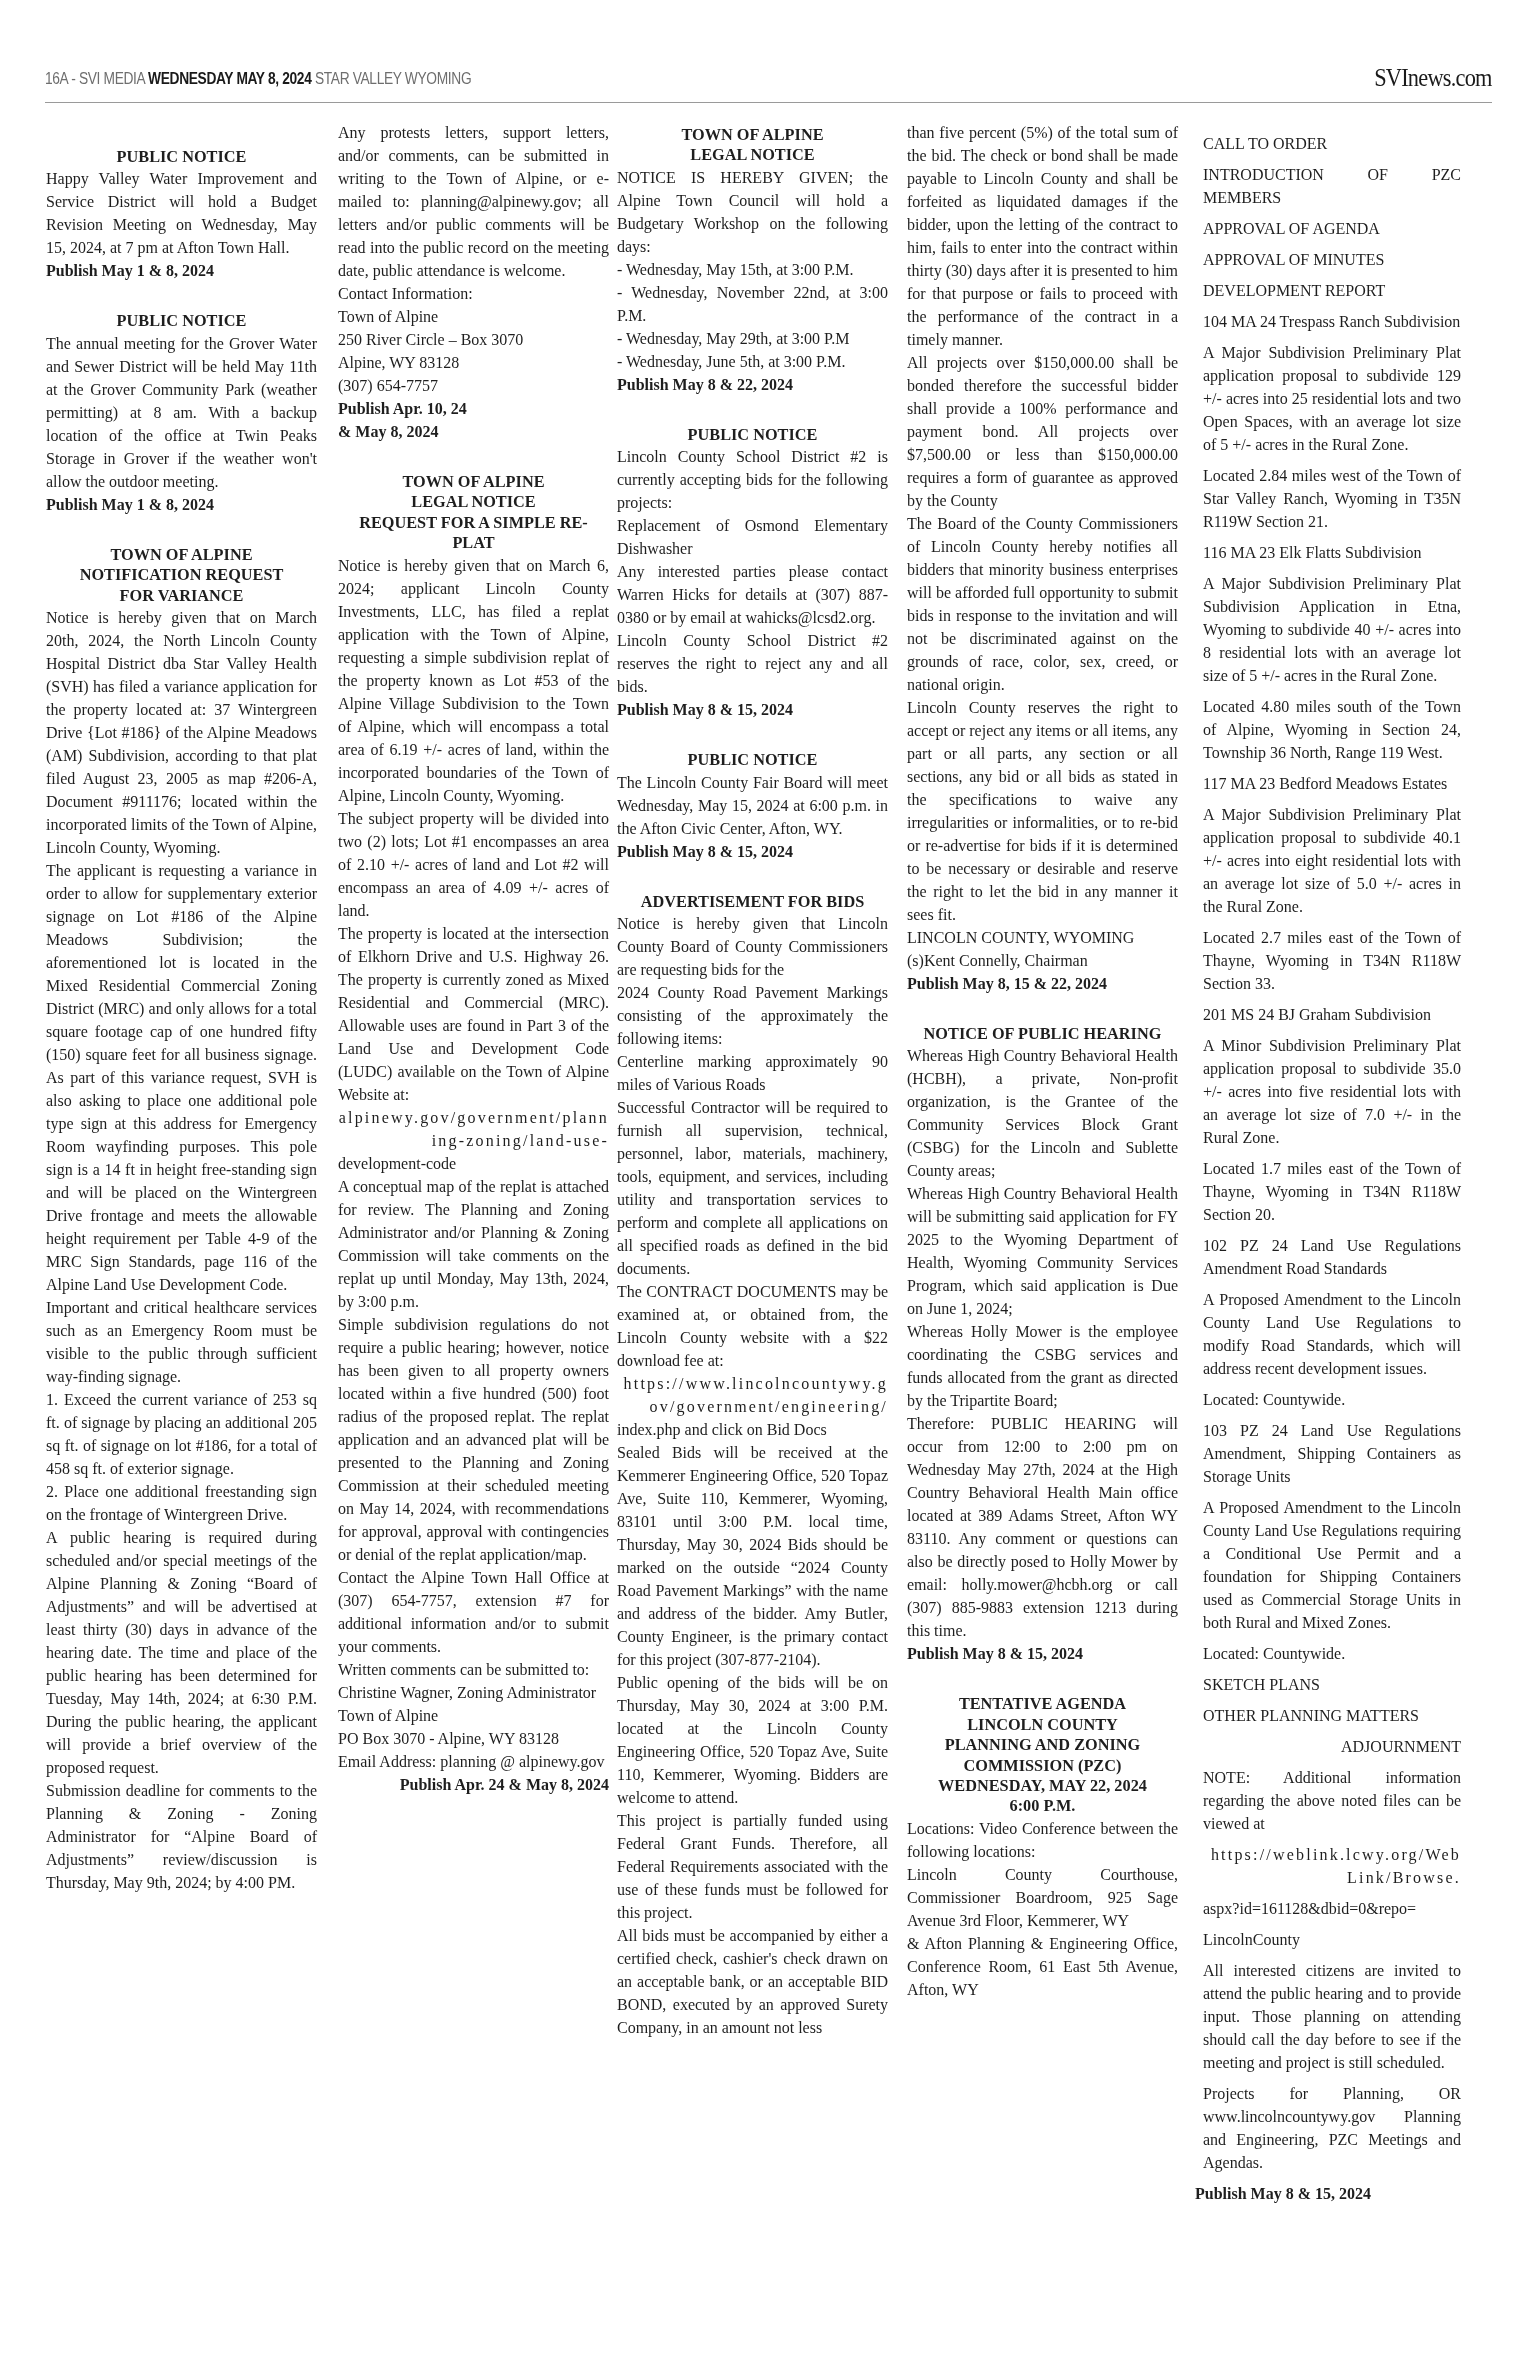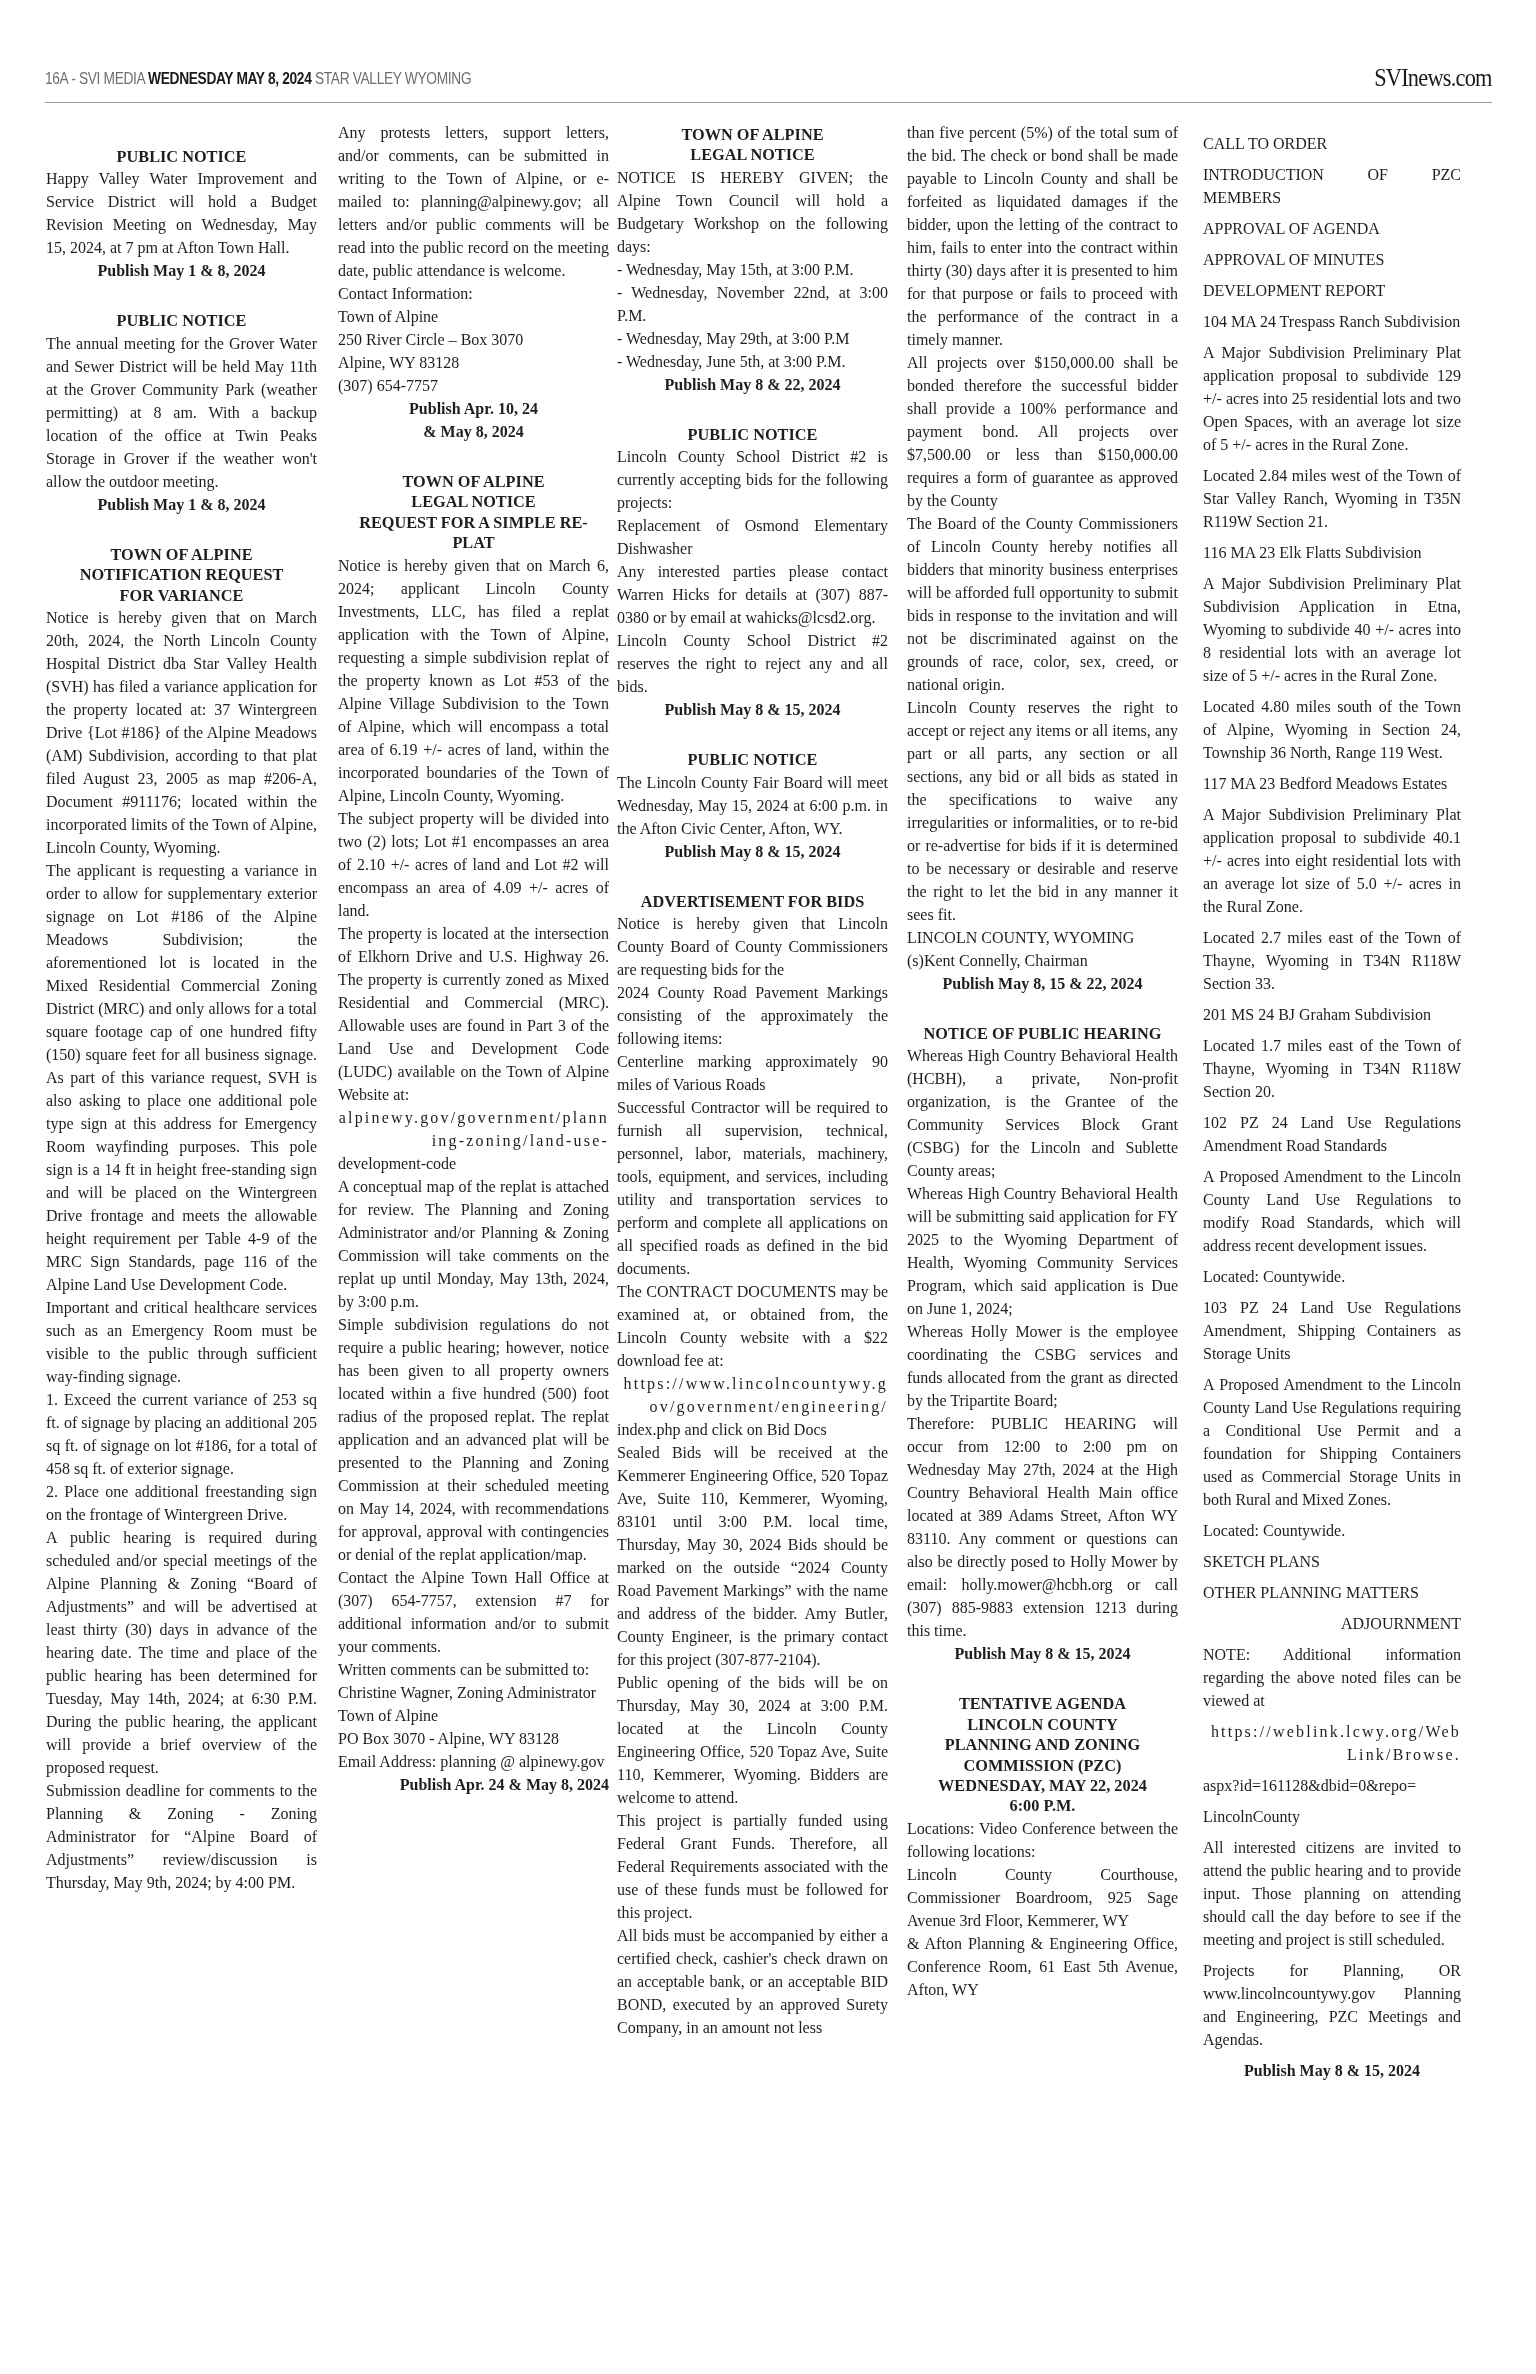--- a/index.html
+++ b/index.html
@@ -17,7 +17,7 @@
   .notice { margin: 0 0 29px 0; }
   .hd { font-weight: bold; text-align: center; font-size: 16.3px; line-height: 20.4px; margin: 0; text-transform: uppercase; }
   .p { margin: 0; }
-  .pub { font-weight: bold; text-align: center; margin: 0; }
+  .pub { font-weight: bold; text-align: left; margin: 0; }
   .url { letter-spacing: 2.2px; word-break: break-all; text-align: right; }
   .ag { margin: 8px; }
   .center { text-align: right; }

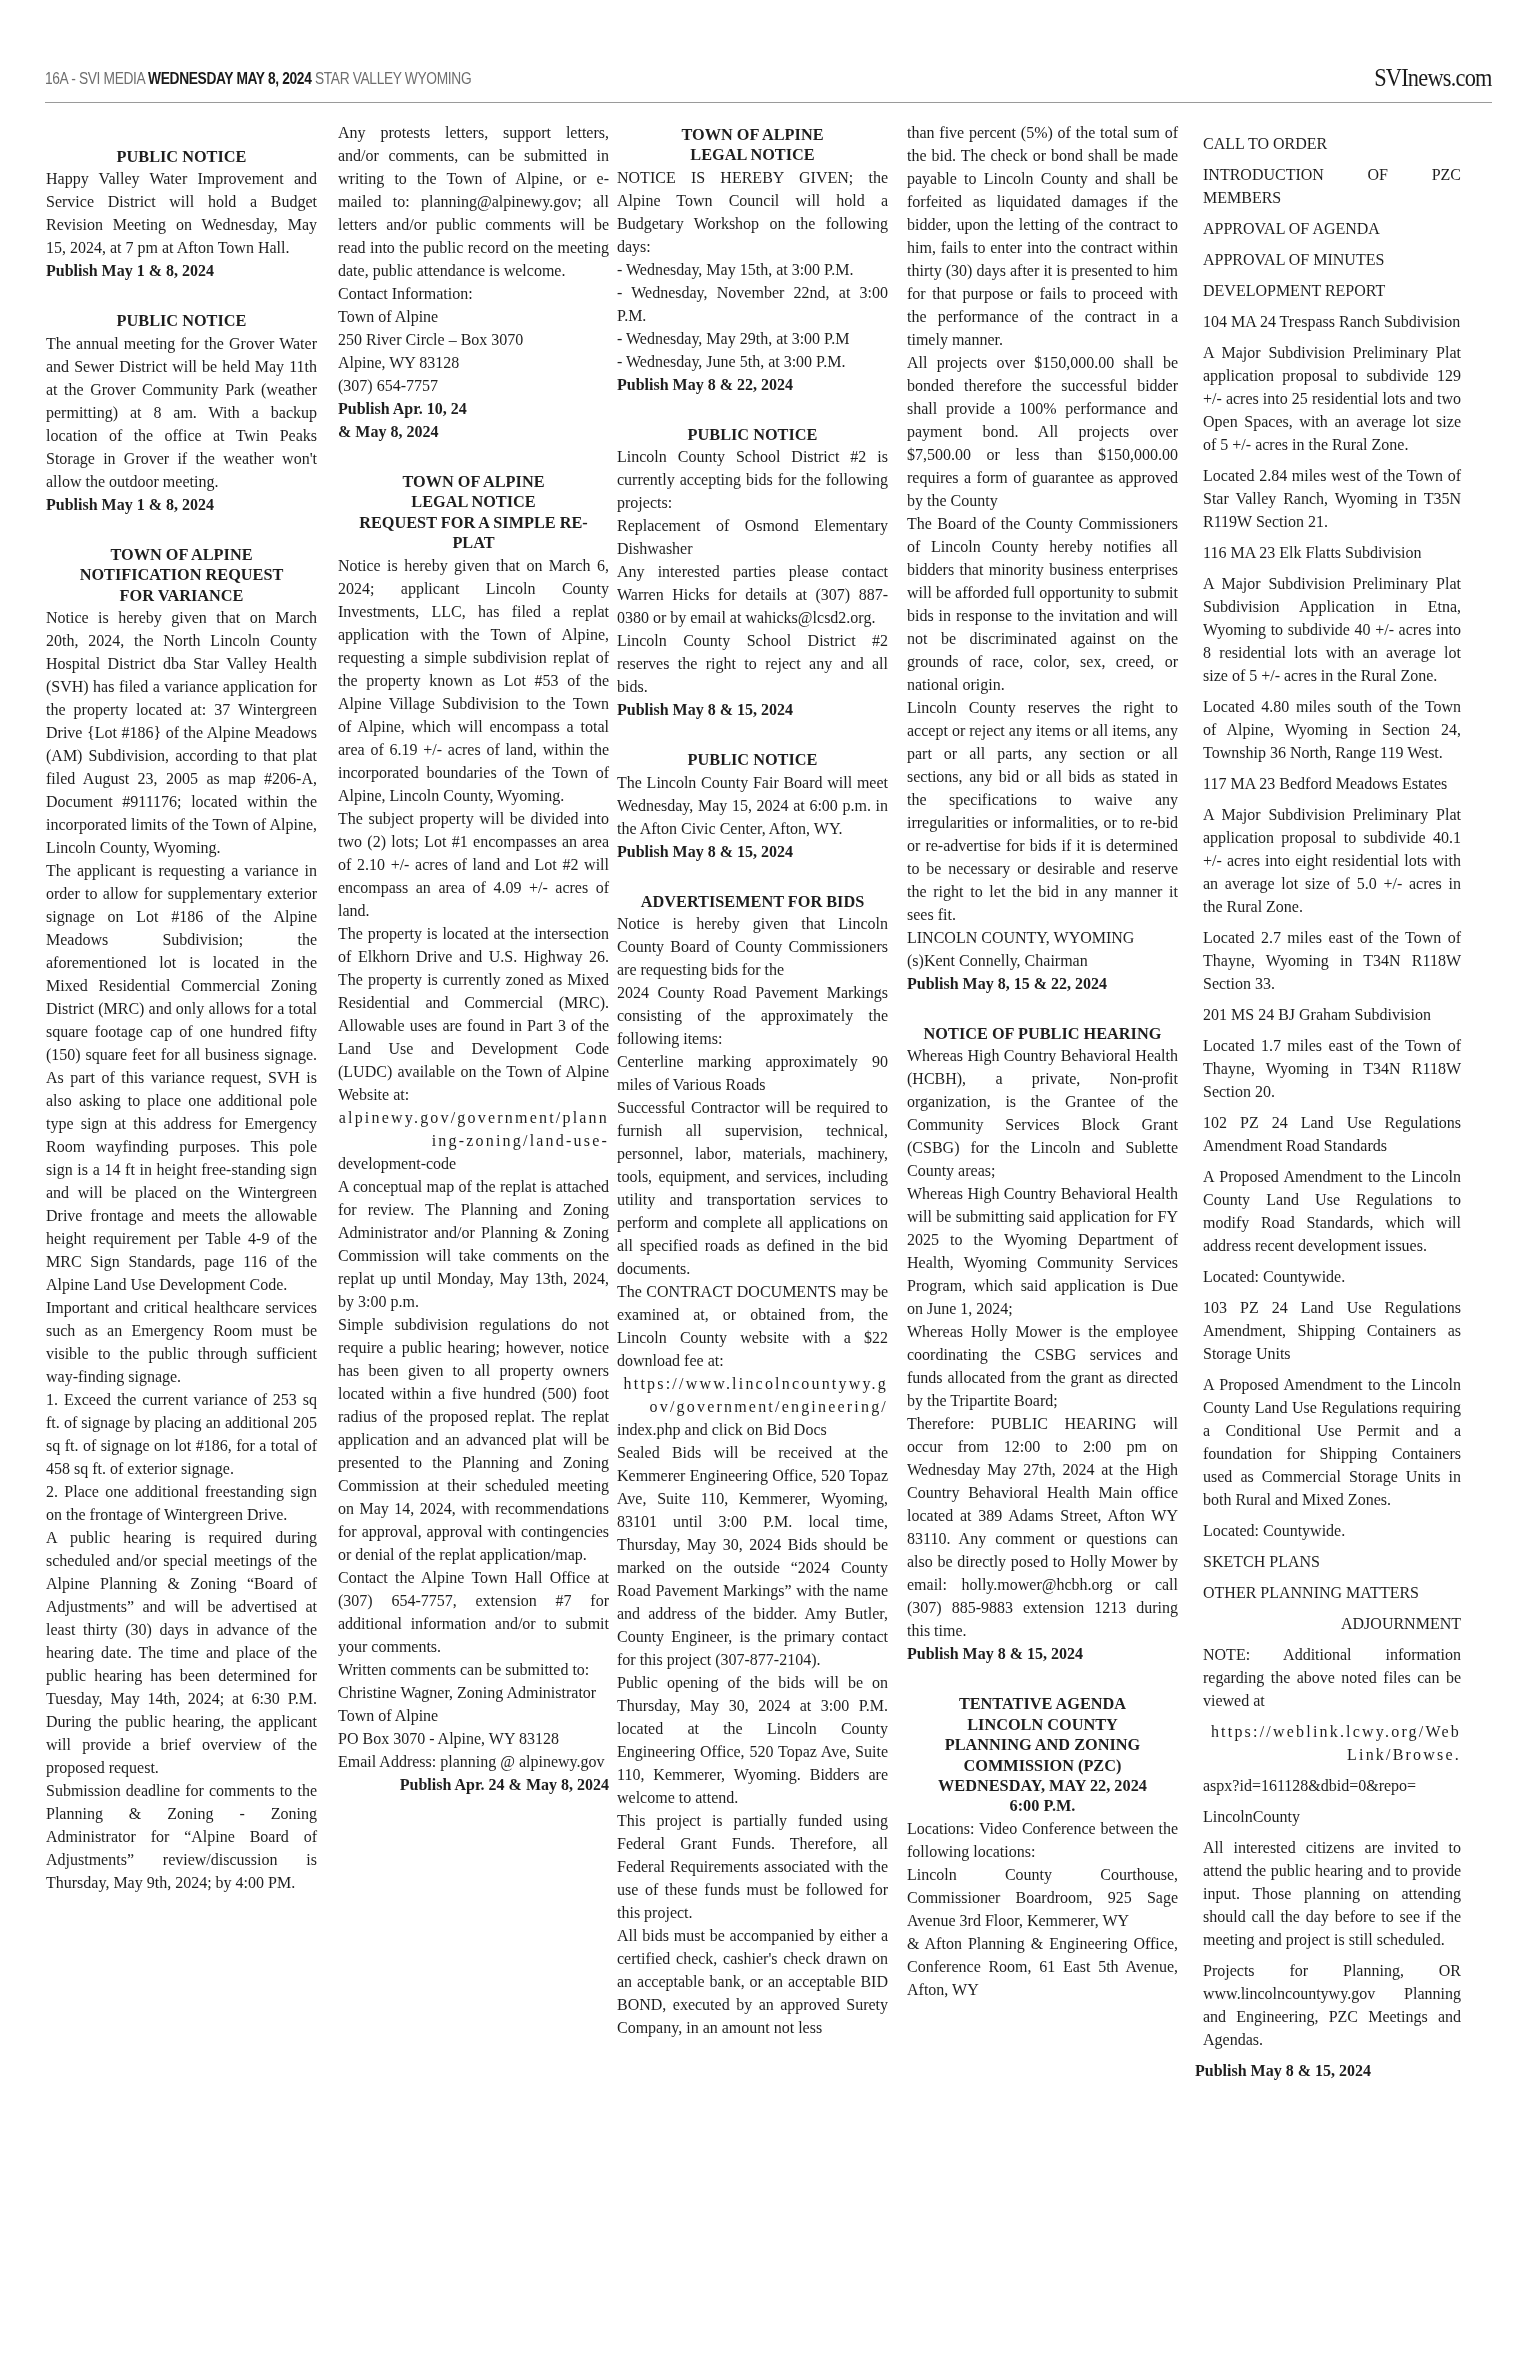--- a/index.html
+++ b/index.html
@@ -180,6 +180,7 @@
     <p class="ag">A Major Subdivision Preliminary Plat application proposal to subdivide 40.1 +/- acres into eight residential lots with an average lot size of 5.0 +/- acres in the Rural Zone.</p>
     <p class="ag">Located 2.7 miles east of the Town of Thayne, Wyoming in T34N R118W Section 33.</p>
     <p class="ag">201 MS 24 BJ Graham Subdivision</p>
+    <p class="ag">A Minor Subdivision Preliminary Plat application proposal to subdivide 35.0 +/- acres into five residential lots with an average lot size of 7.0 +/- in the Rural Zone.</p>
     <p class="ag">Located 1.7 miles east of the Town of Thayne, Wyoming in T34N R118W Section 20.</p>
     <p class="ag">102 PZ 24 Land Use Regulations Amendment Road Standards</p>
     <p class="ag">A Proposed Amendment to the Lincoln County Land Use Regulations to modify Road Standards, which will address recent development issues.</p>

